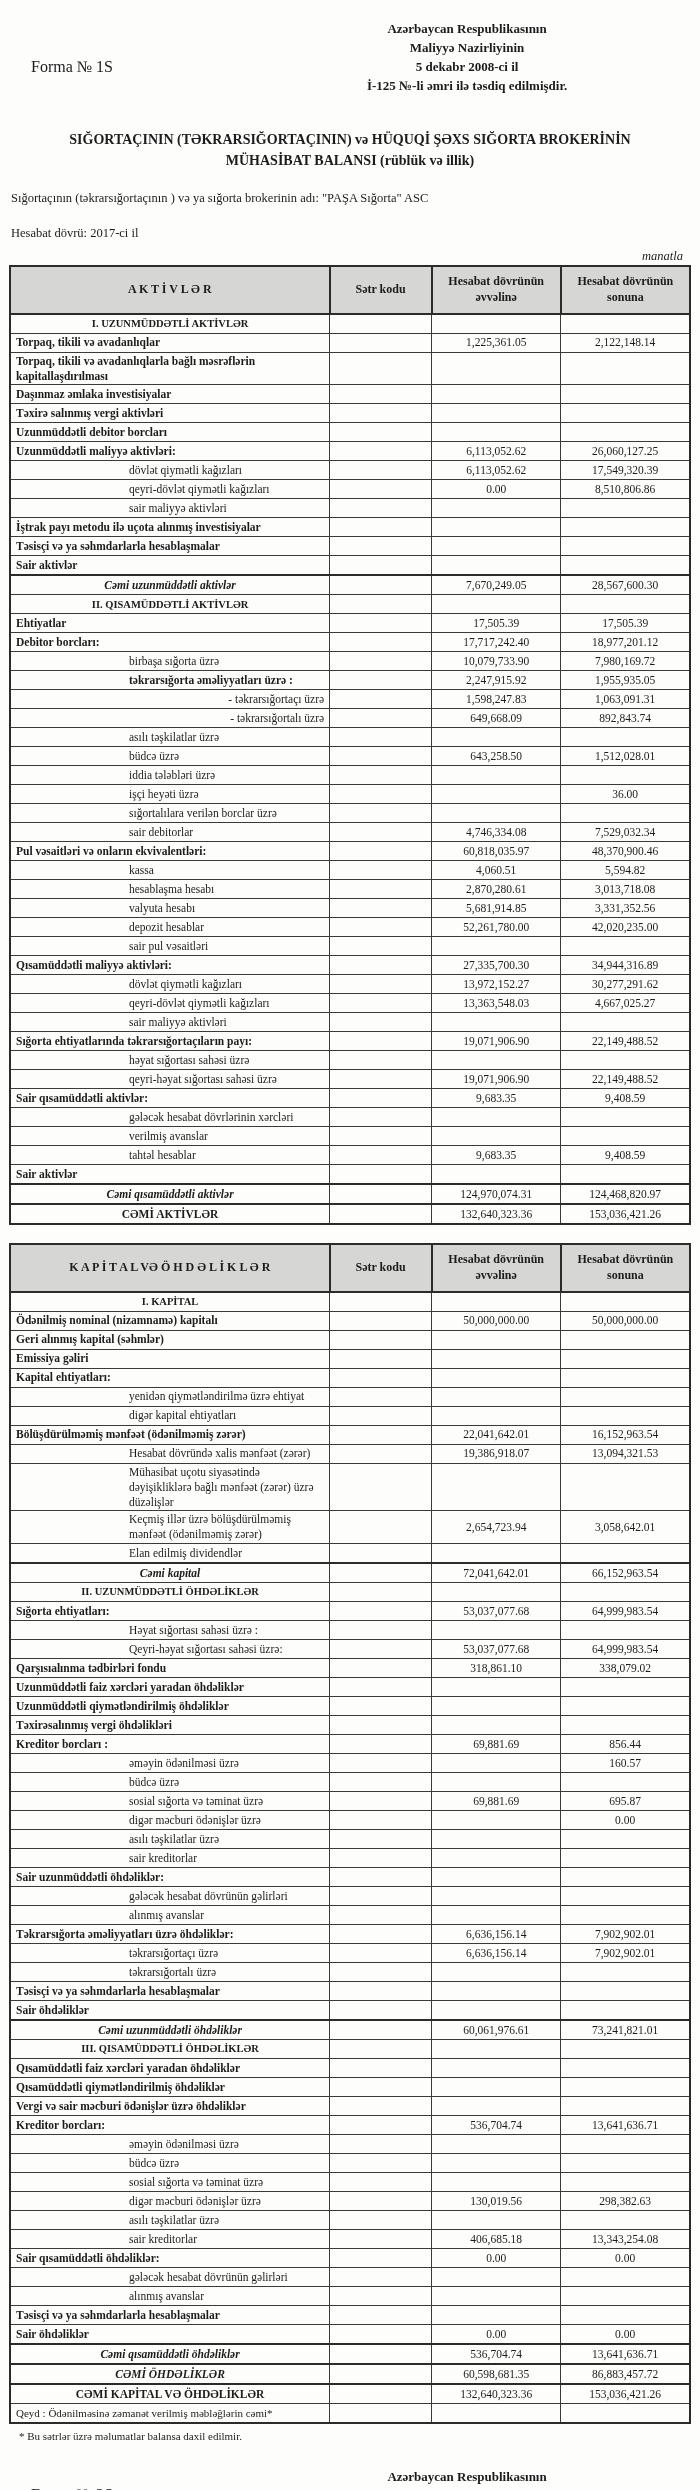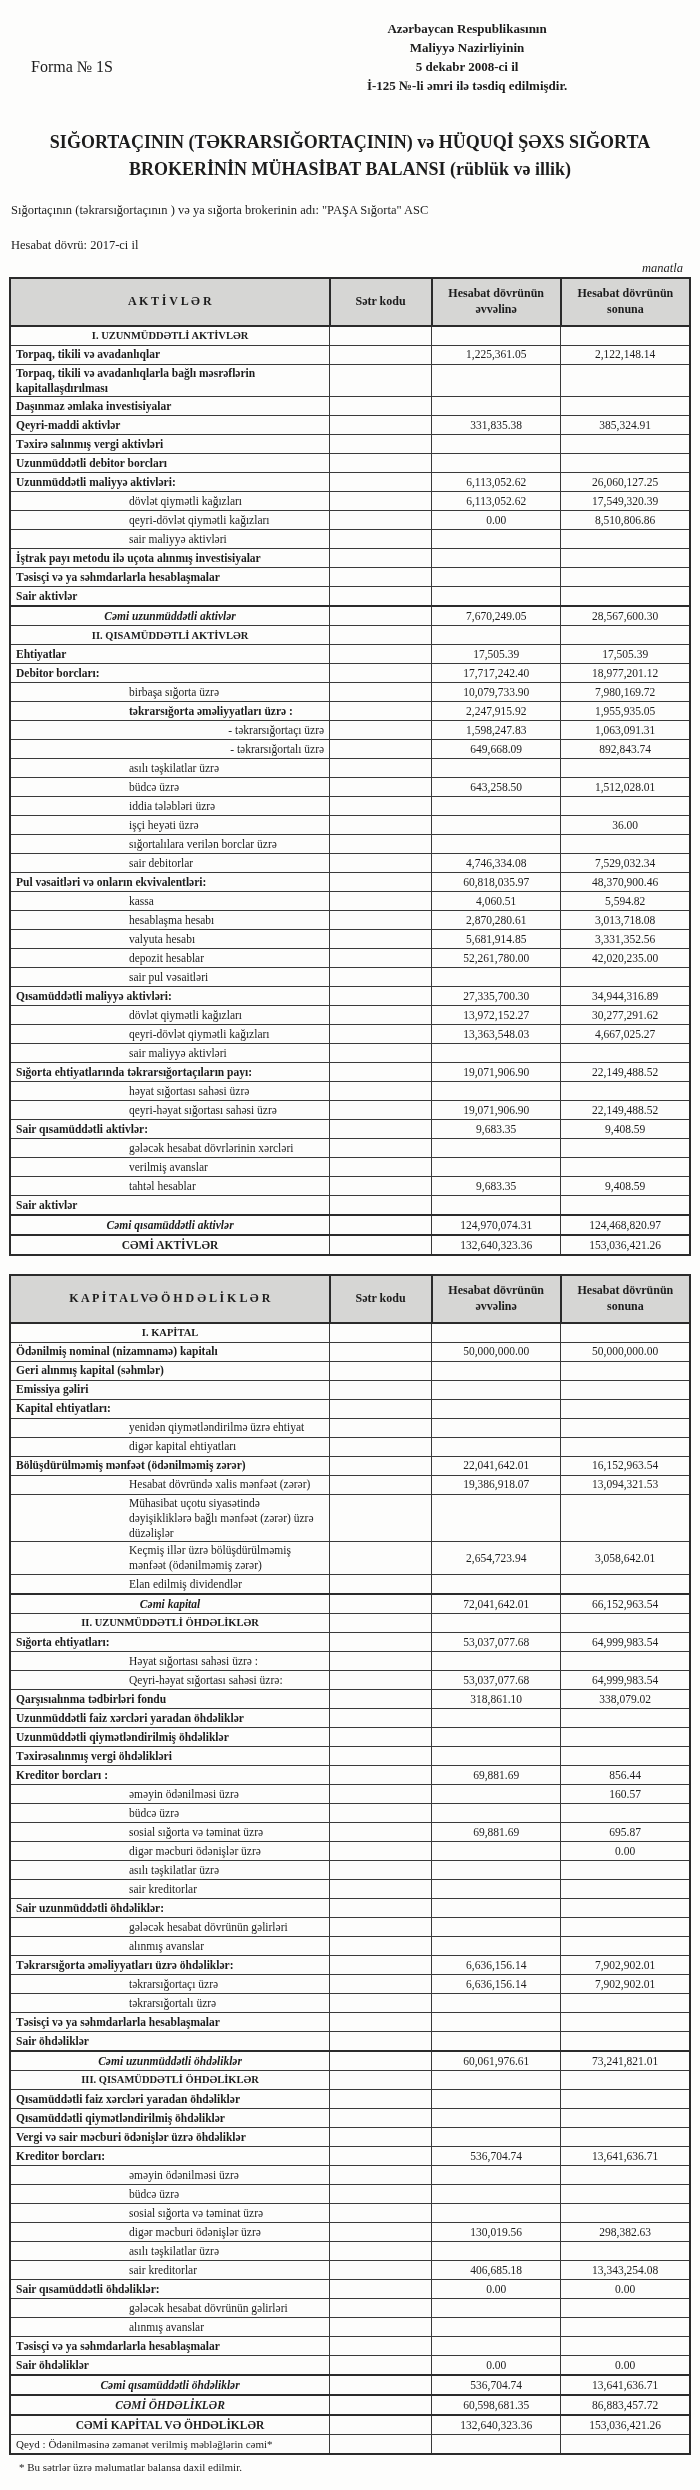--- a/index.html
+++ b/index.html
@@ -17,7 +17,7 @@
   .form-head.second .form-no{padding-top:18px;}
   .approval{width:62%;text-align:center;font-weight:bold;font-size:13px;line-height:1.45;padding-right:28px;}
   .doc-title{
-    text-align:center;font-weight:bold;font-size:18px;line-height:1.5;
+    text-align:center;font-weight:bold;font-size:14px;line-height:1.5;
     margin:34px 18px 16px 18px;
   }
   .meta-line{font-size:12.5px;margin:20px 2px 0 2px;}

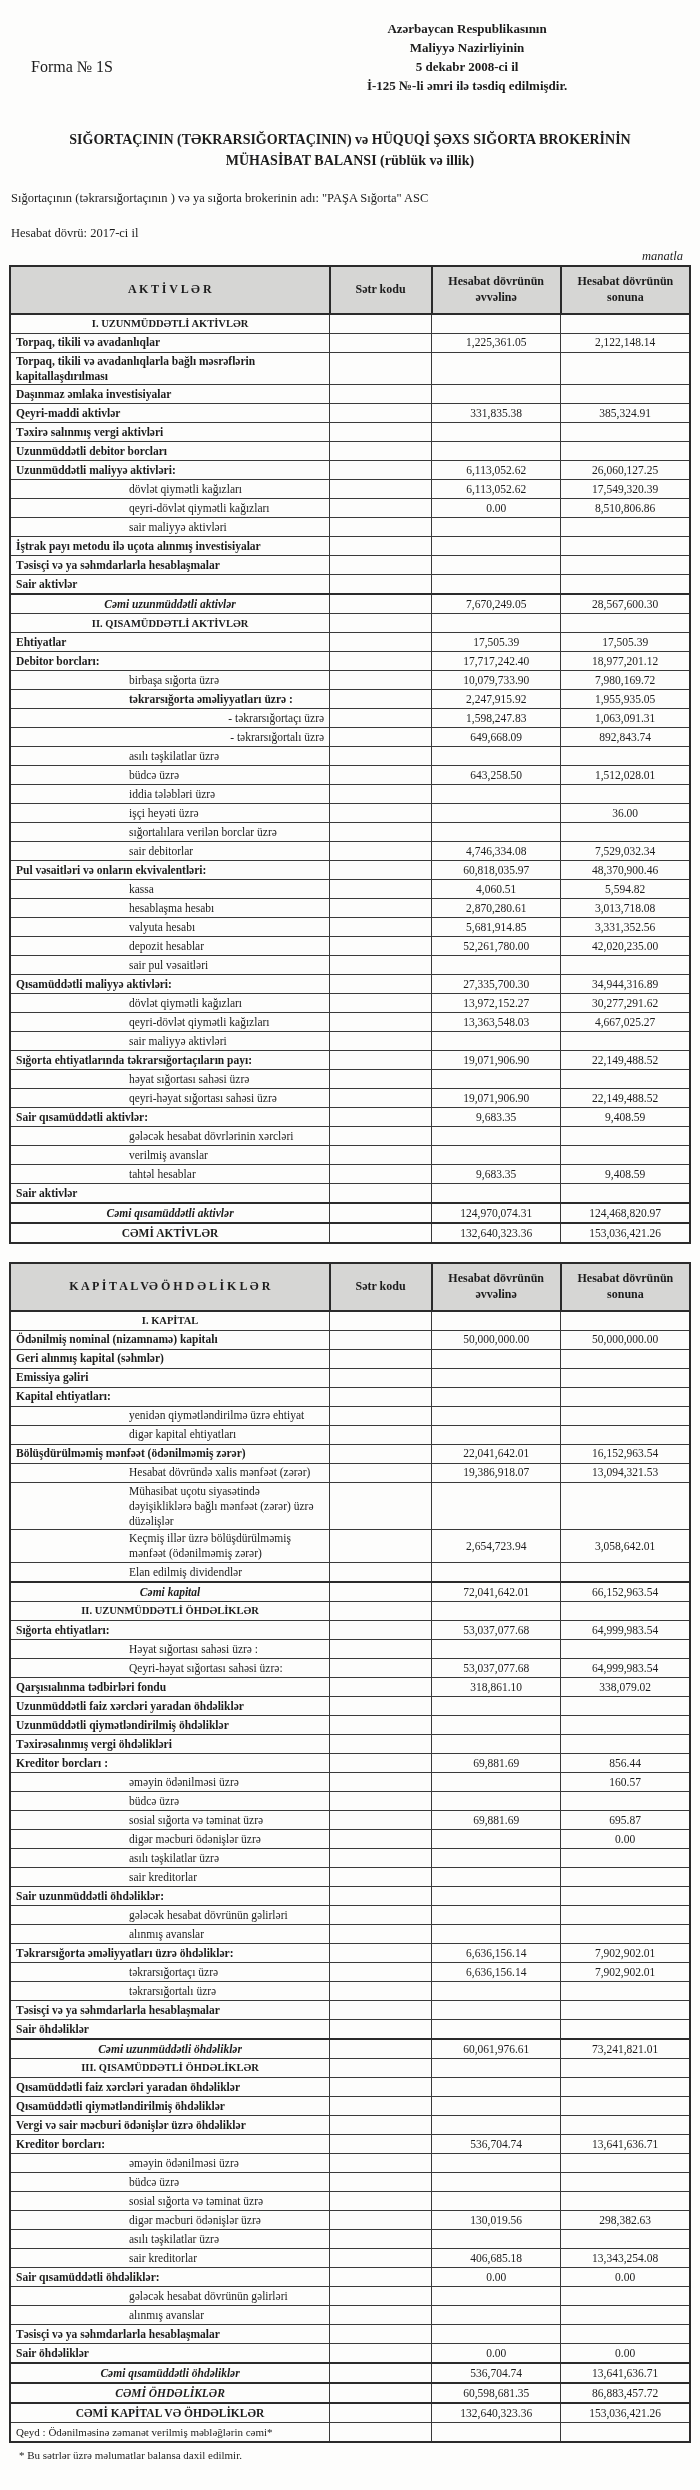--- a/index.html
+++ b/index.html
@@ -112,12 +112,6 @@
           <td class="val"></td>
         </tr>
         <tr class="r-item">
-          <td class="lbl">Qeyri-maddi aktivlər</td>
-          <td class="code"></td>
-          <td class="val">331,835.38</td>
-          <td class="val">385,324.91</td>
-        </tr>
-        <tr class="r-item">
           <td class="lbl">Təxirə salınmış vergi aktivləri</td>
           <td class="code"></td>
           <td class="val"></td>

